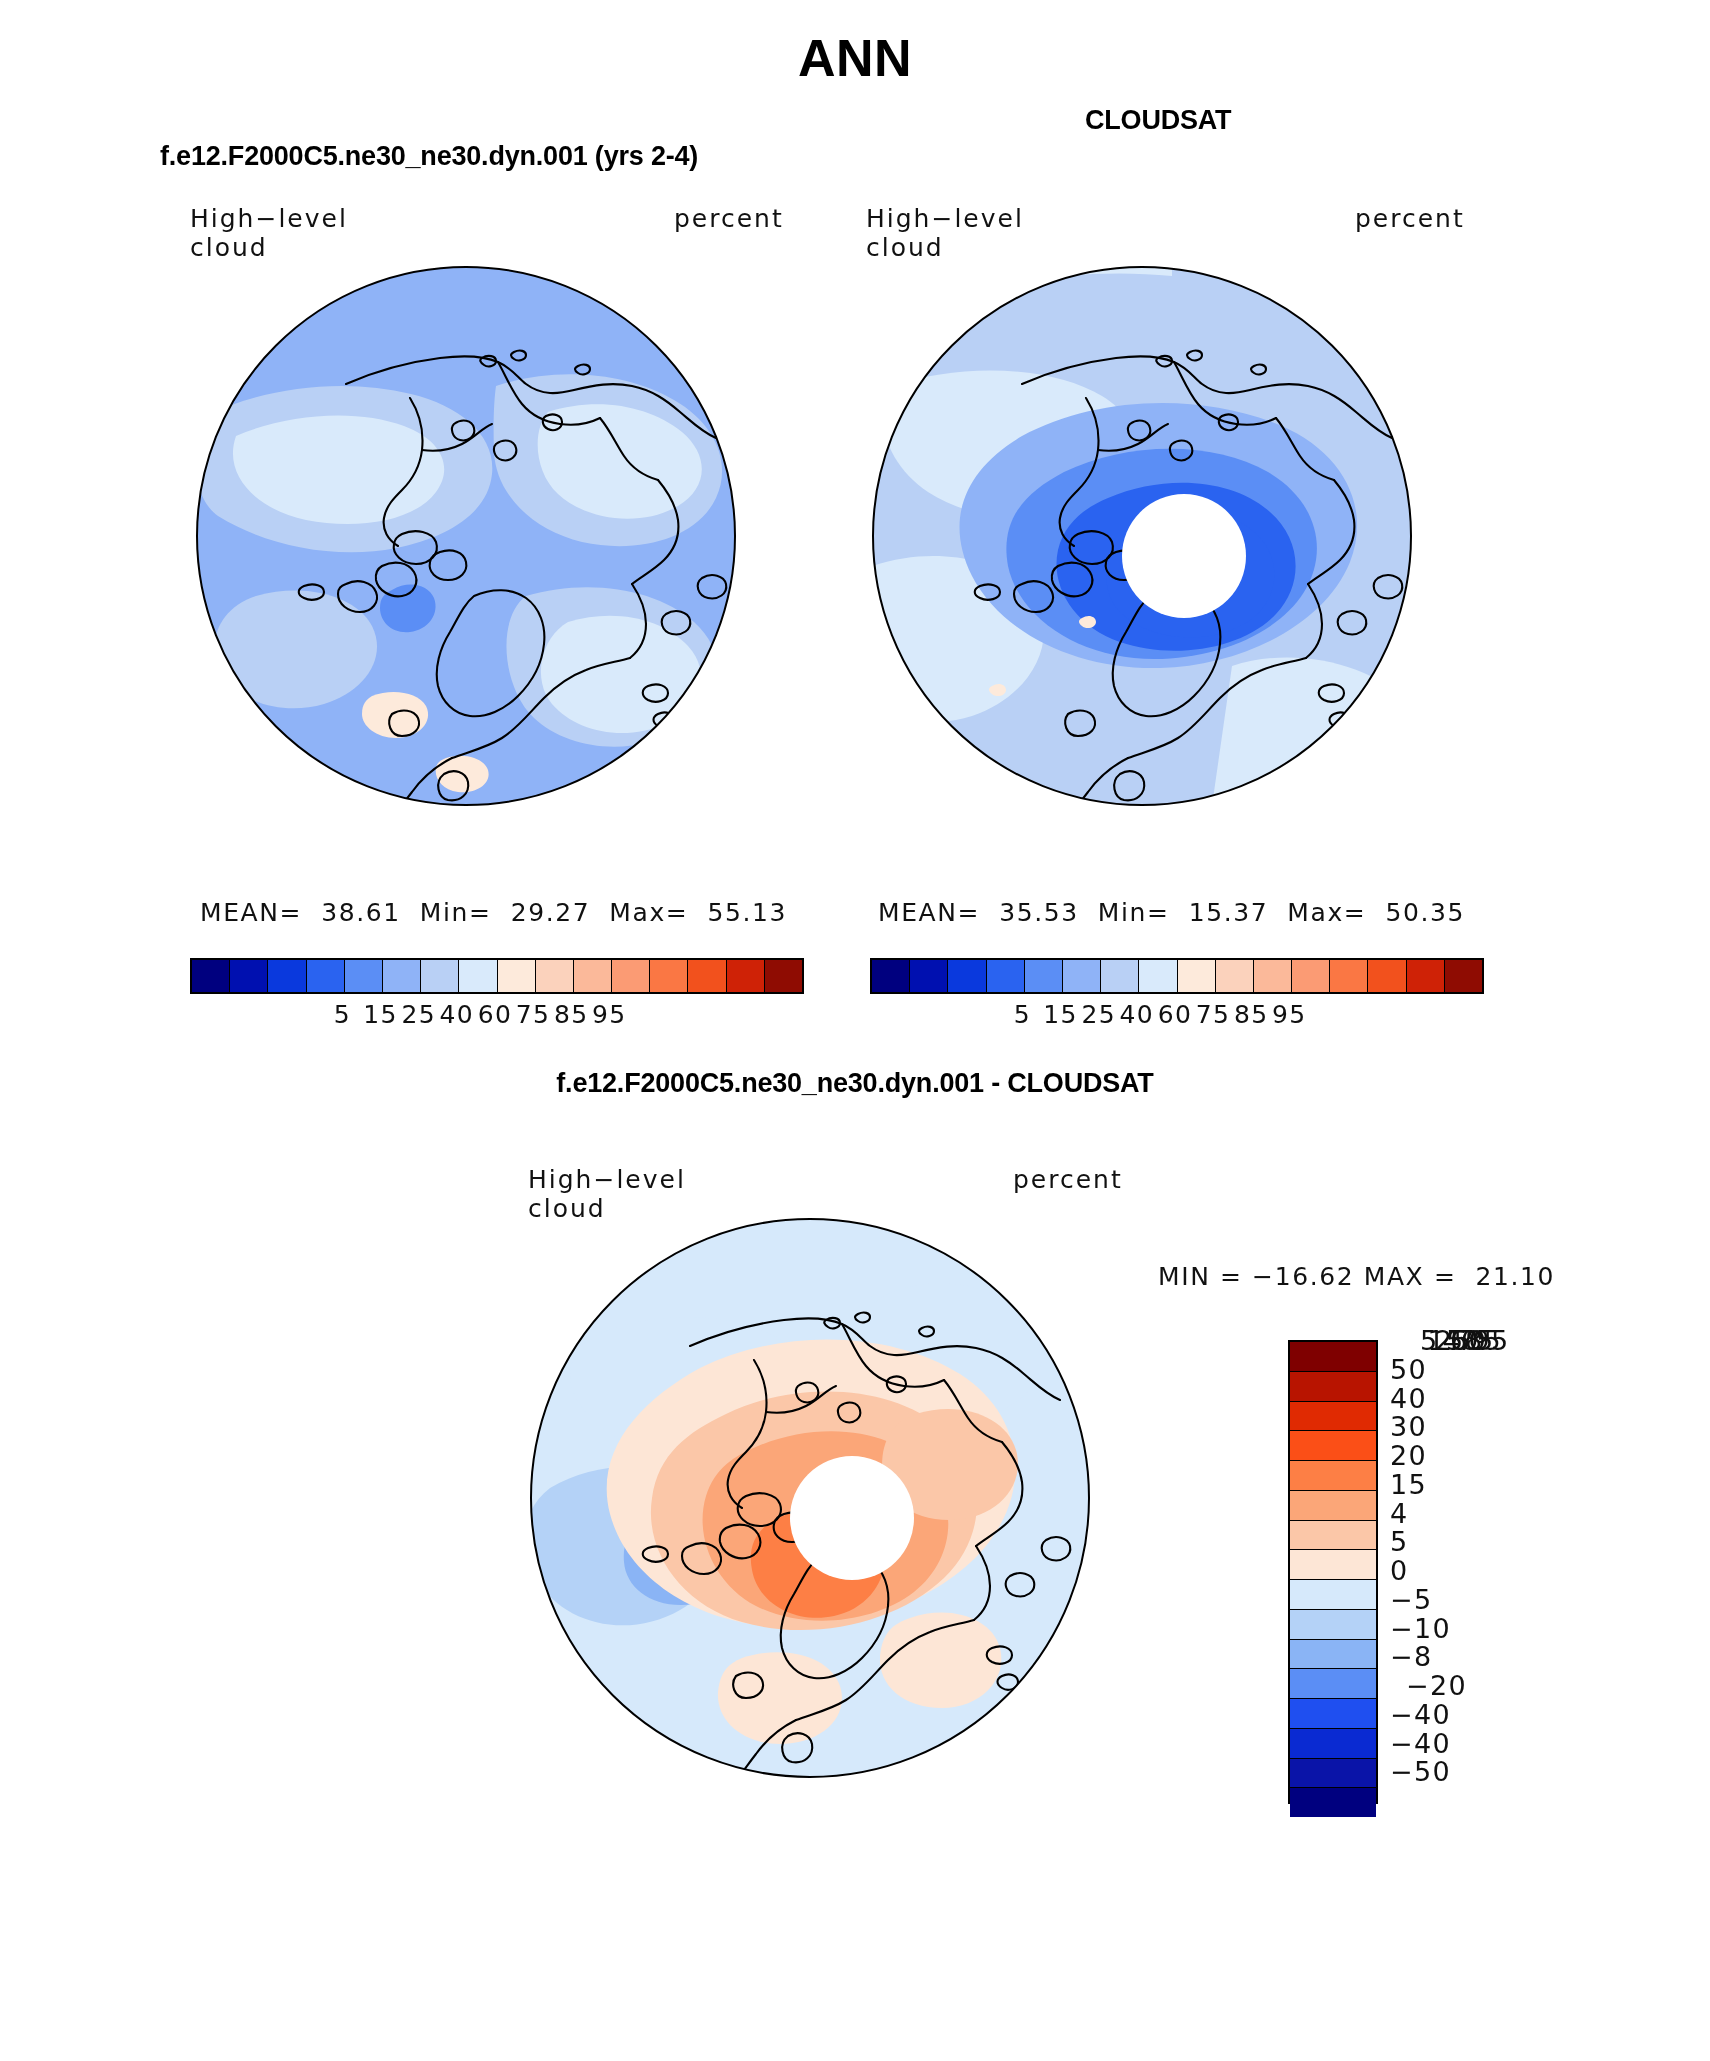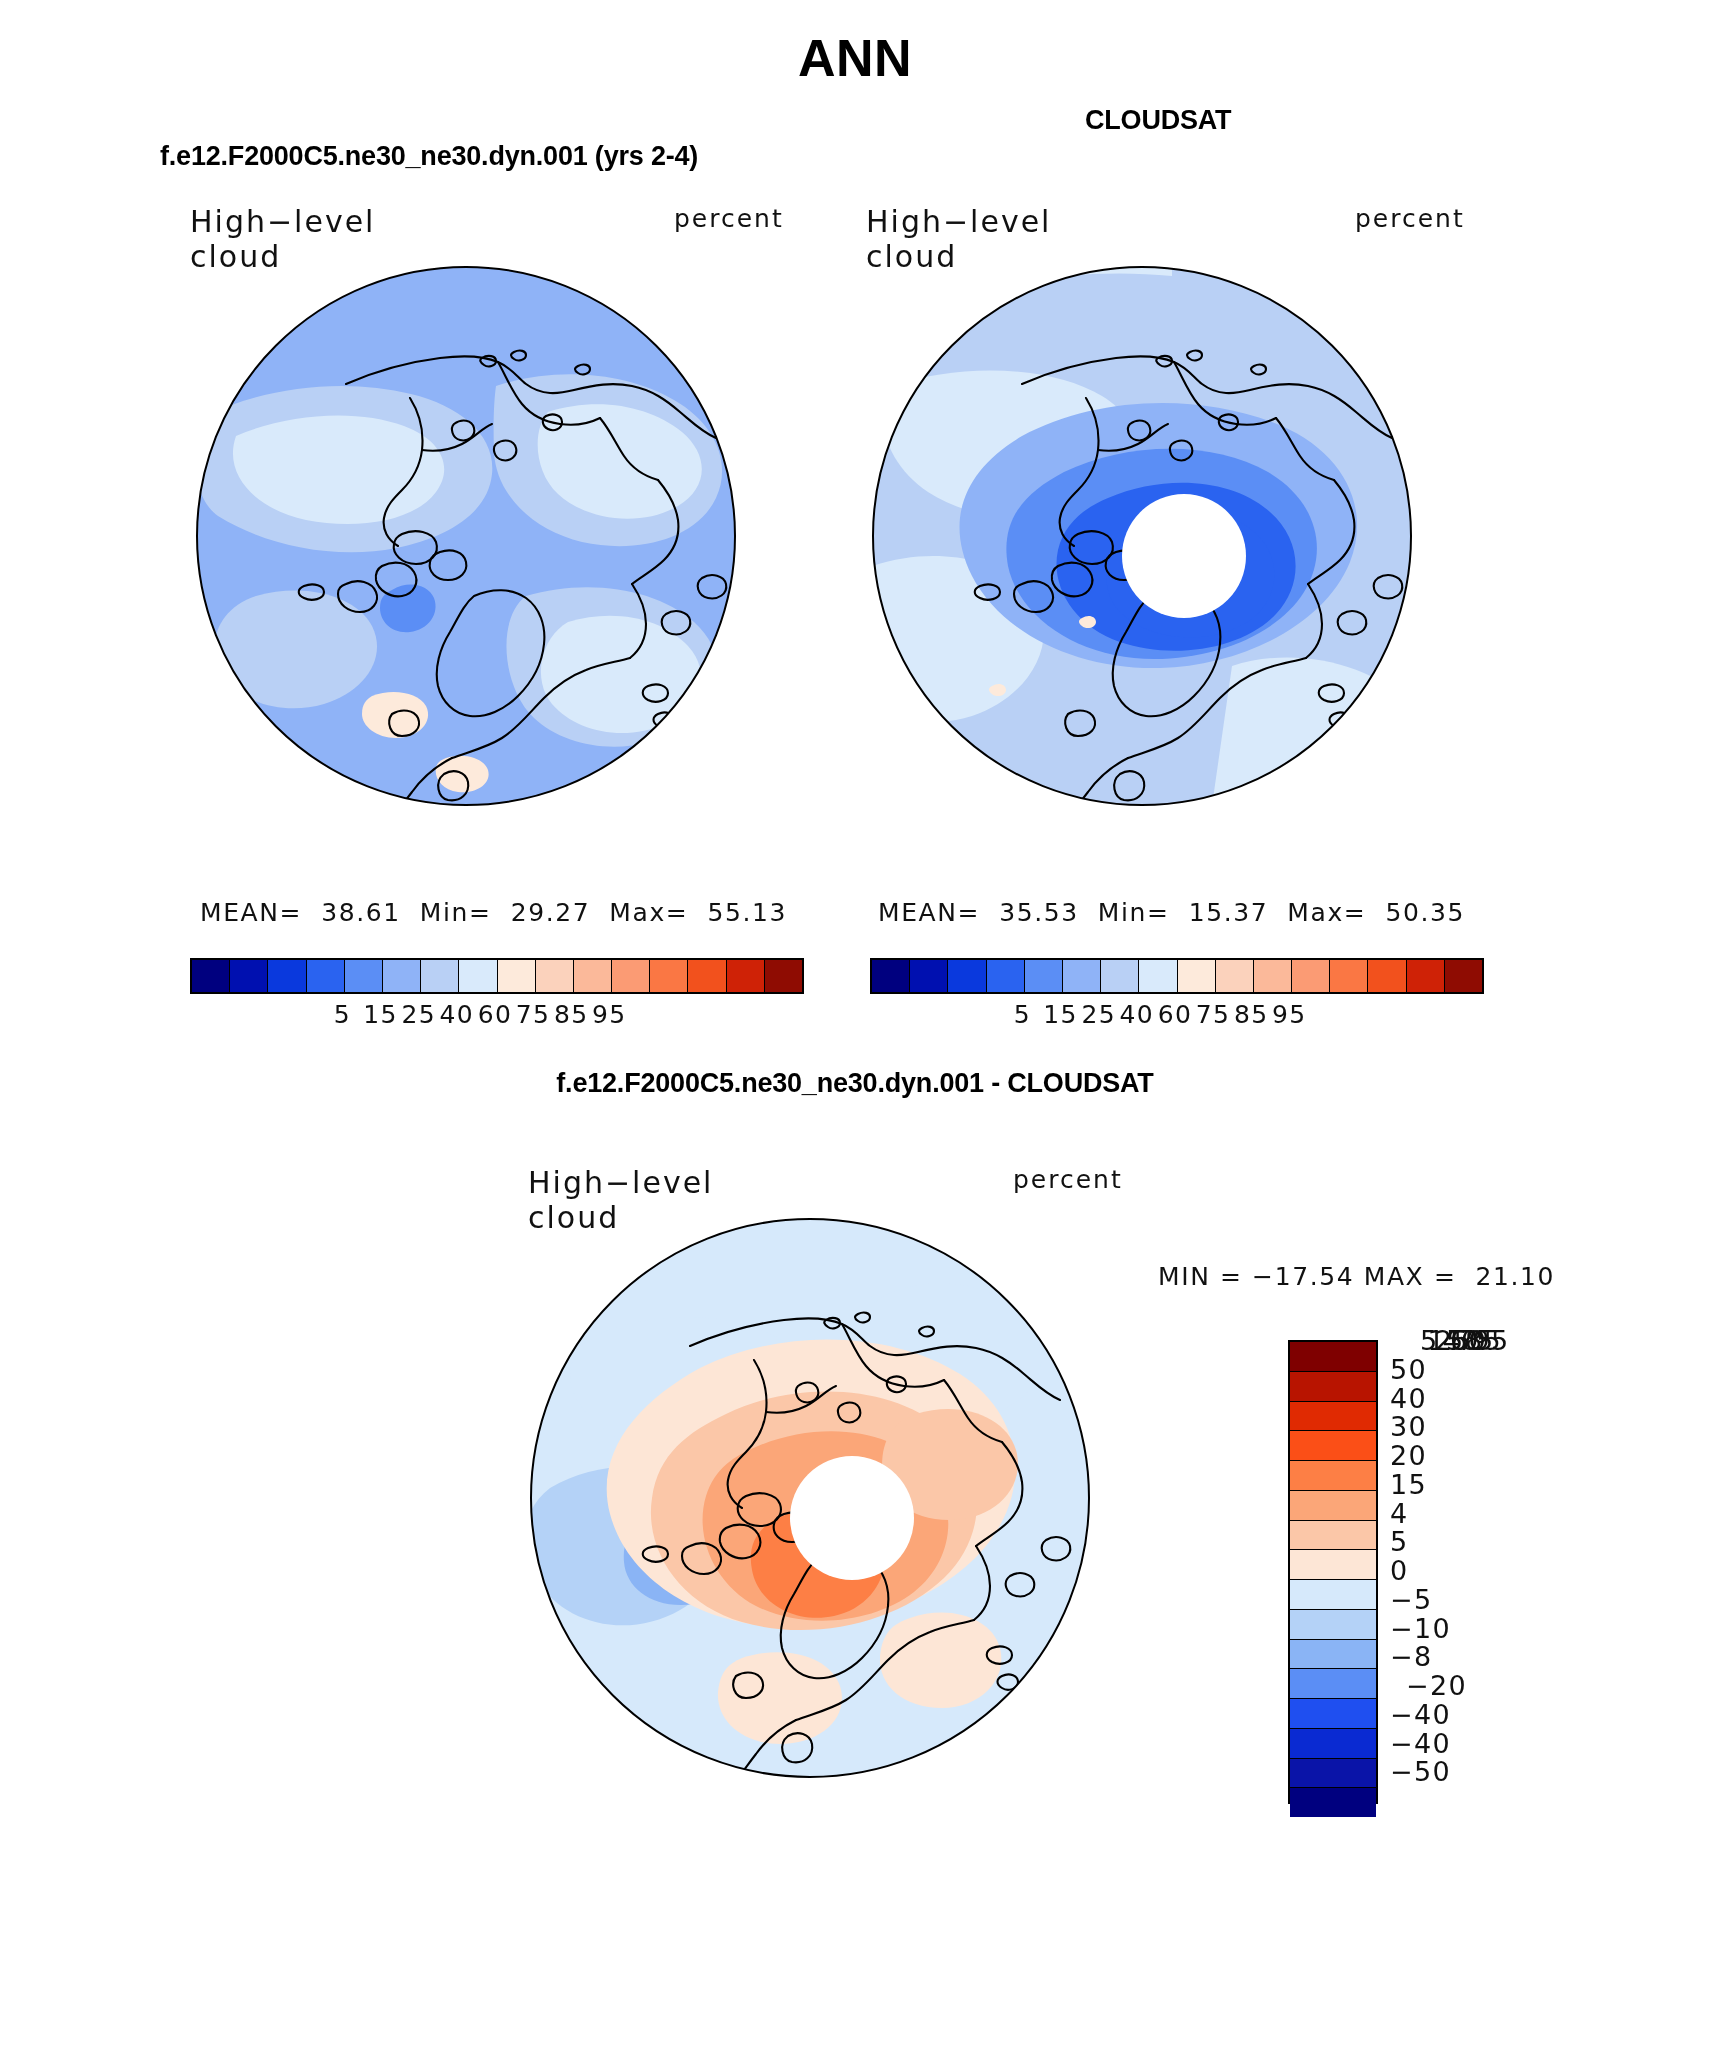--- a/index.html
+++ b/index.html
@@ -22,7 +22,7 @@
   .ncl{font-family:"DejaVu Sans",sans-serif;font-weight:400;
        letter-spacing:2.0px;color:#111;}
 
-  .varlbl{font-size:30px;}
+  .varlbl{font-size:25px;}
   .unitlbl{font-size:25px;}
 
   .stats{font-size:25px;letter-spacing:1.6px;white-space:pre;}

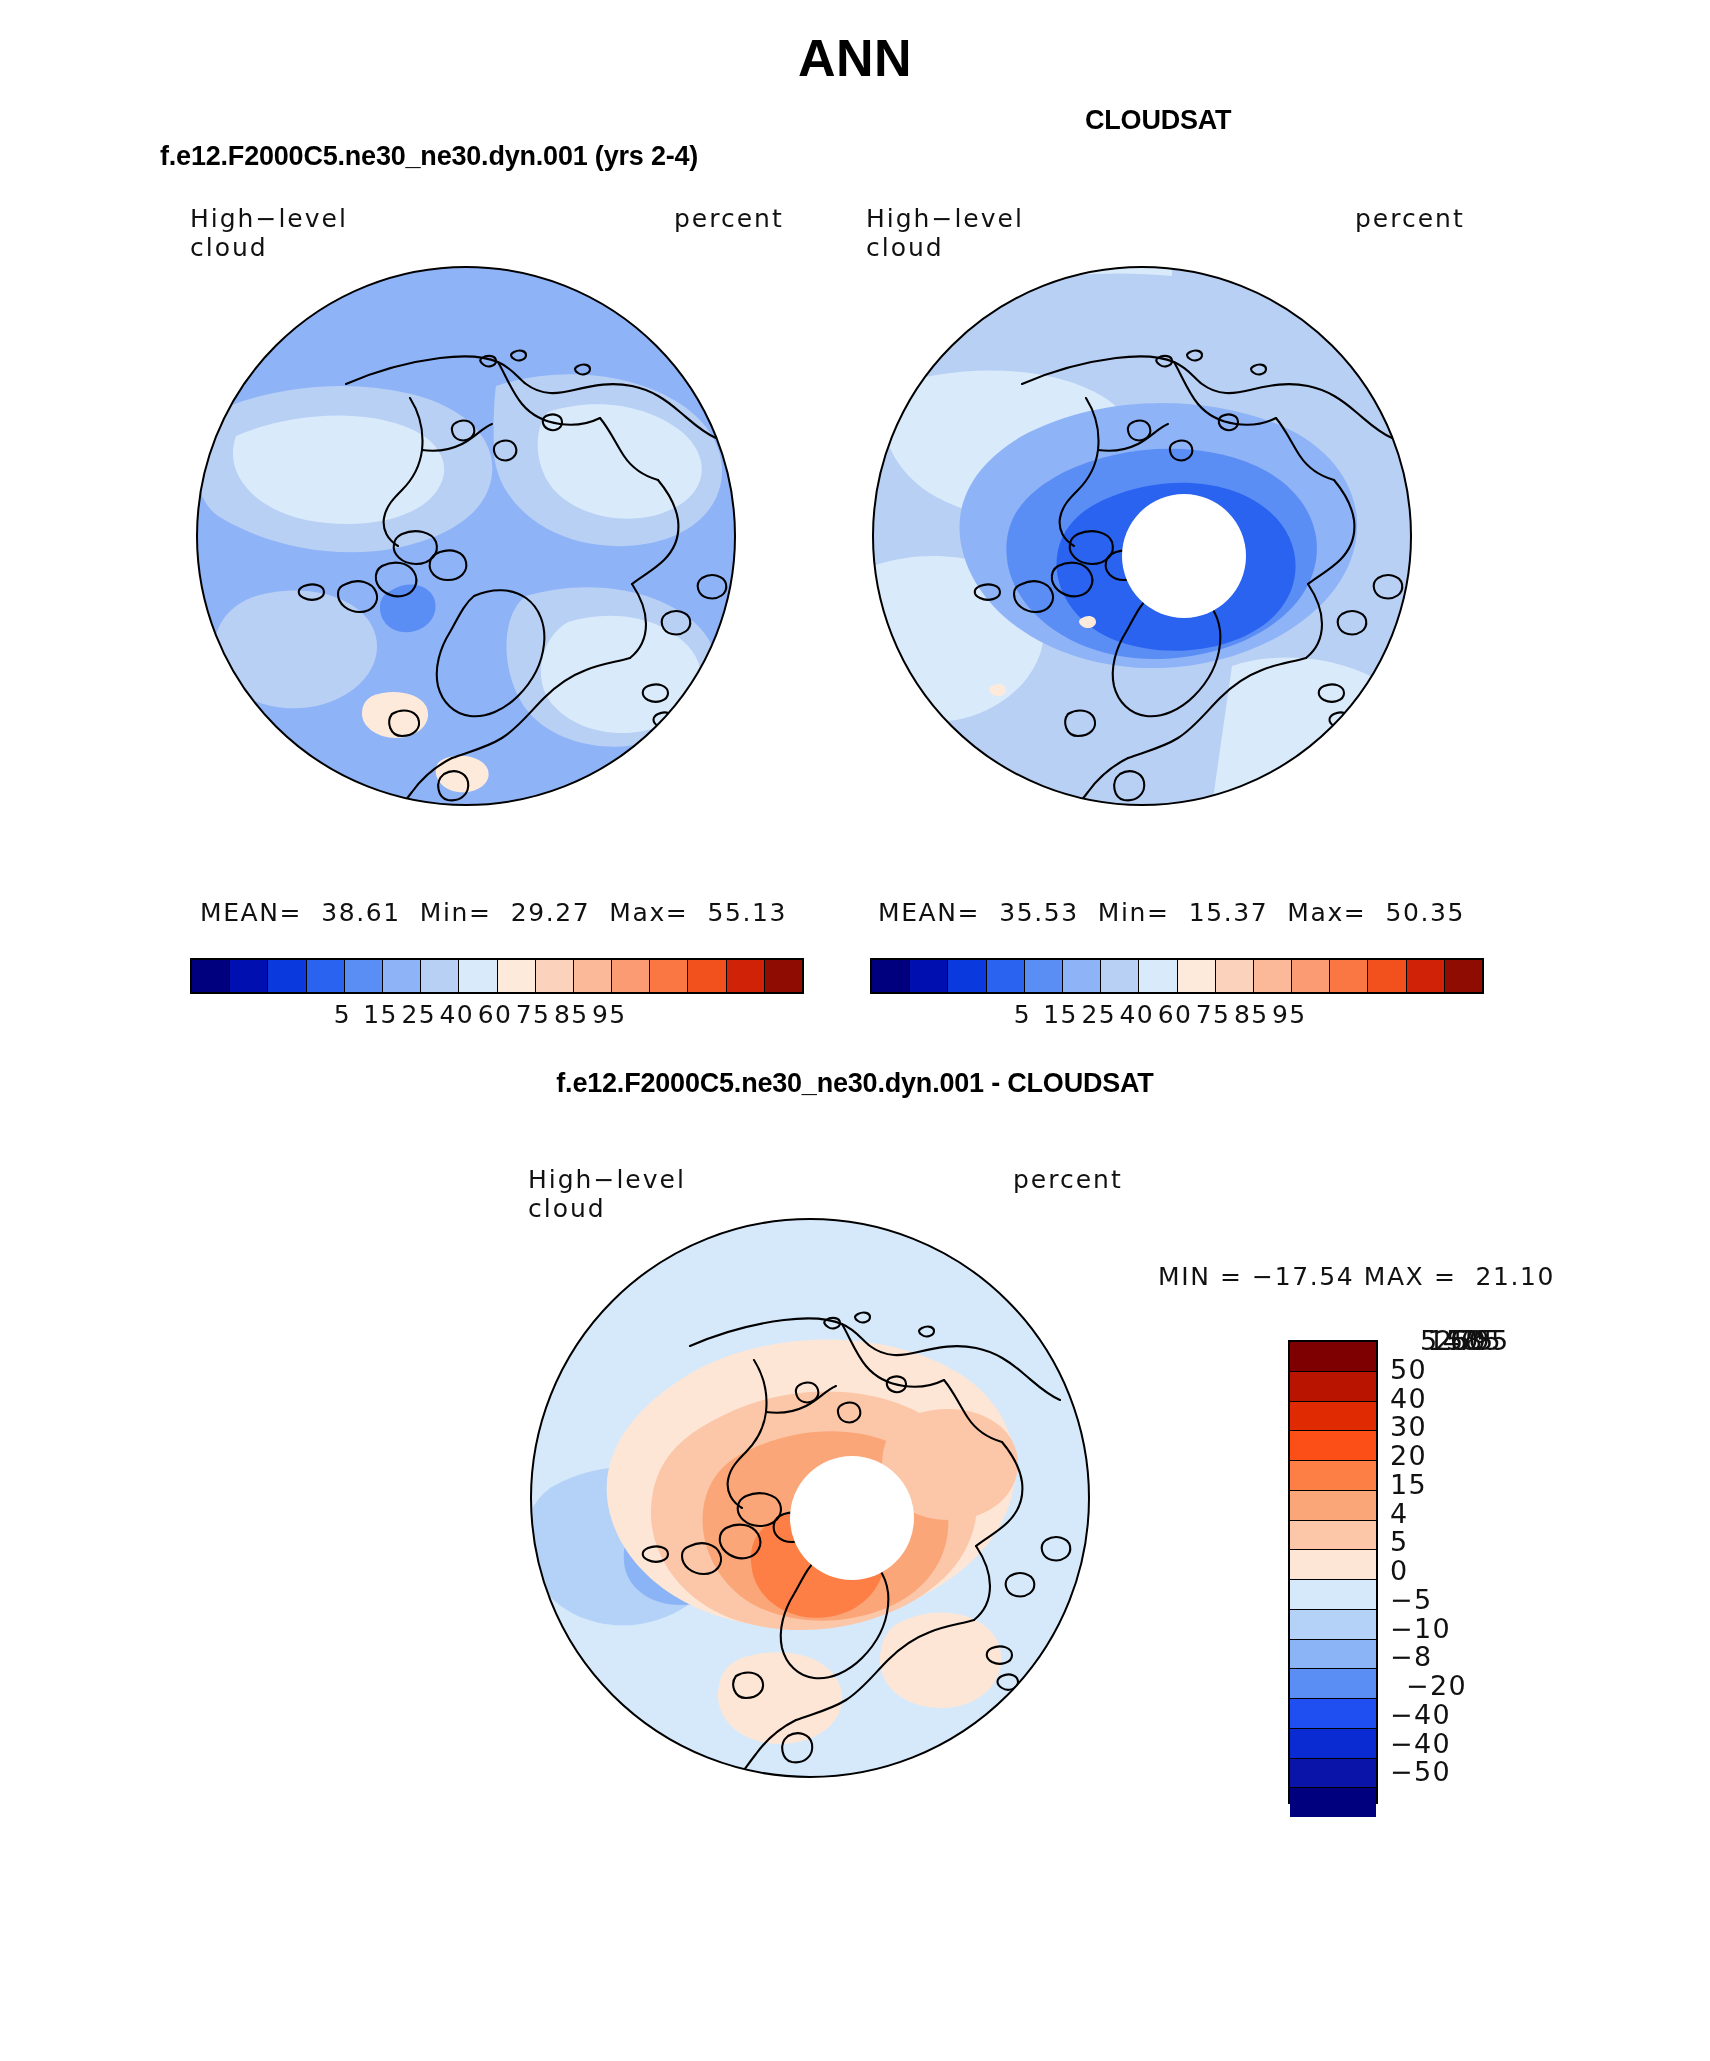--- a/index.html
+++ b/index.html
@@ -427,7 +427,7 @@
   </div>
   <div class="globe-ring" style="left:530px;top:1218px;width:560px;height:560px;"></div>
 
-  <div class="abs ncl minmax" style="left:1158px;top:1262px;">MIN = −17.54 MAX =  21.10</div>
+  <div class="abs ncl minmax" style="left:1158px;top:1262px;">MIN = −16.62 MAX =  21.10</div>
 
   <div class="vbar" style="left:1288px;top:1340px;width:86px;height:460px;">
       <div style="background: rgb(127, 0, 0); height: 6.25%;"></div>

